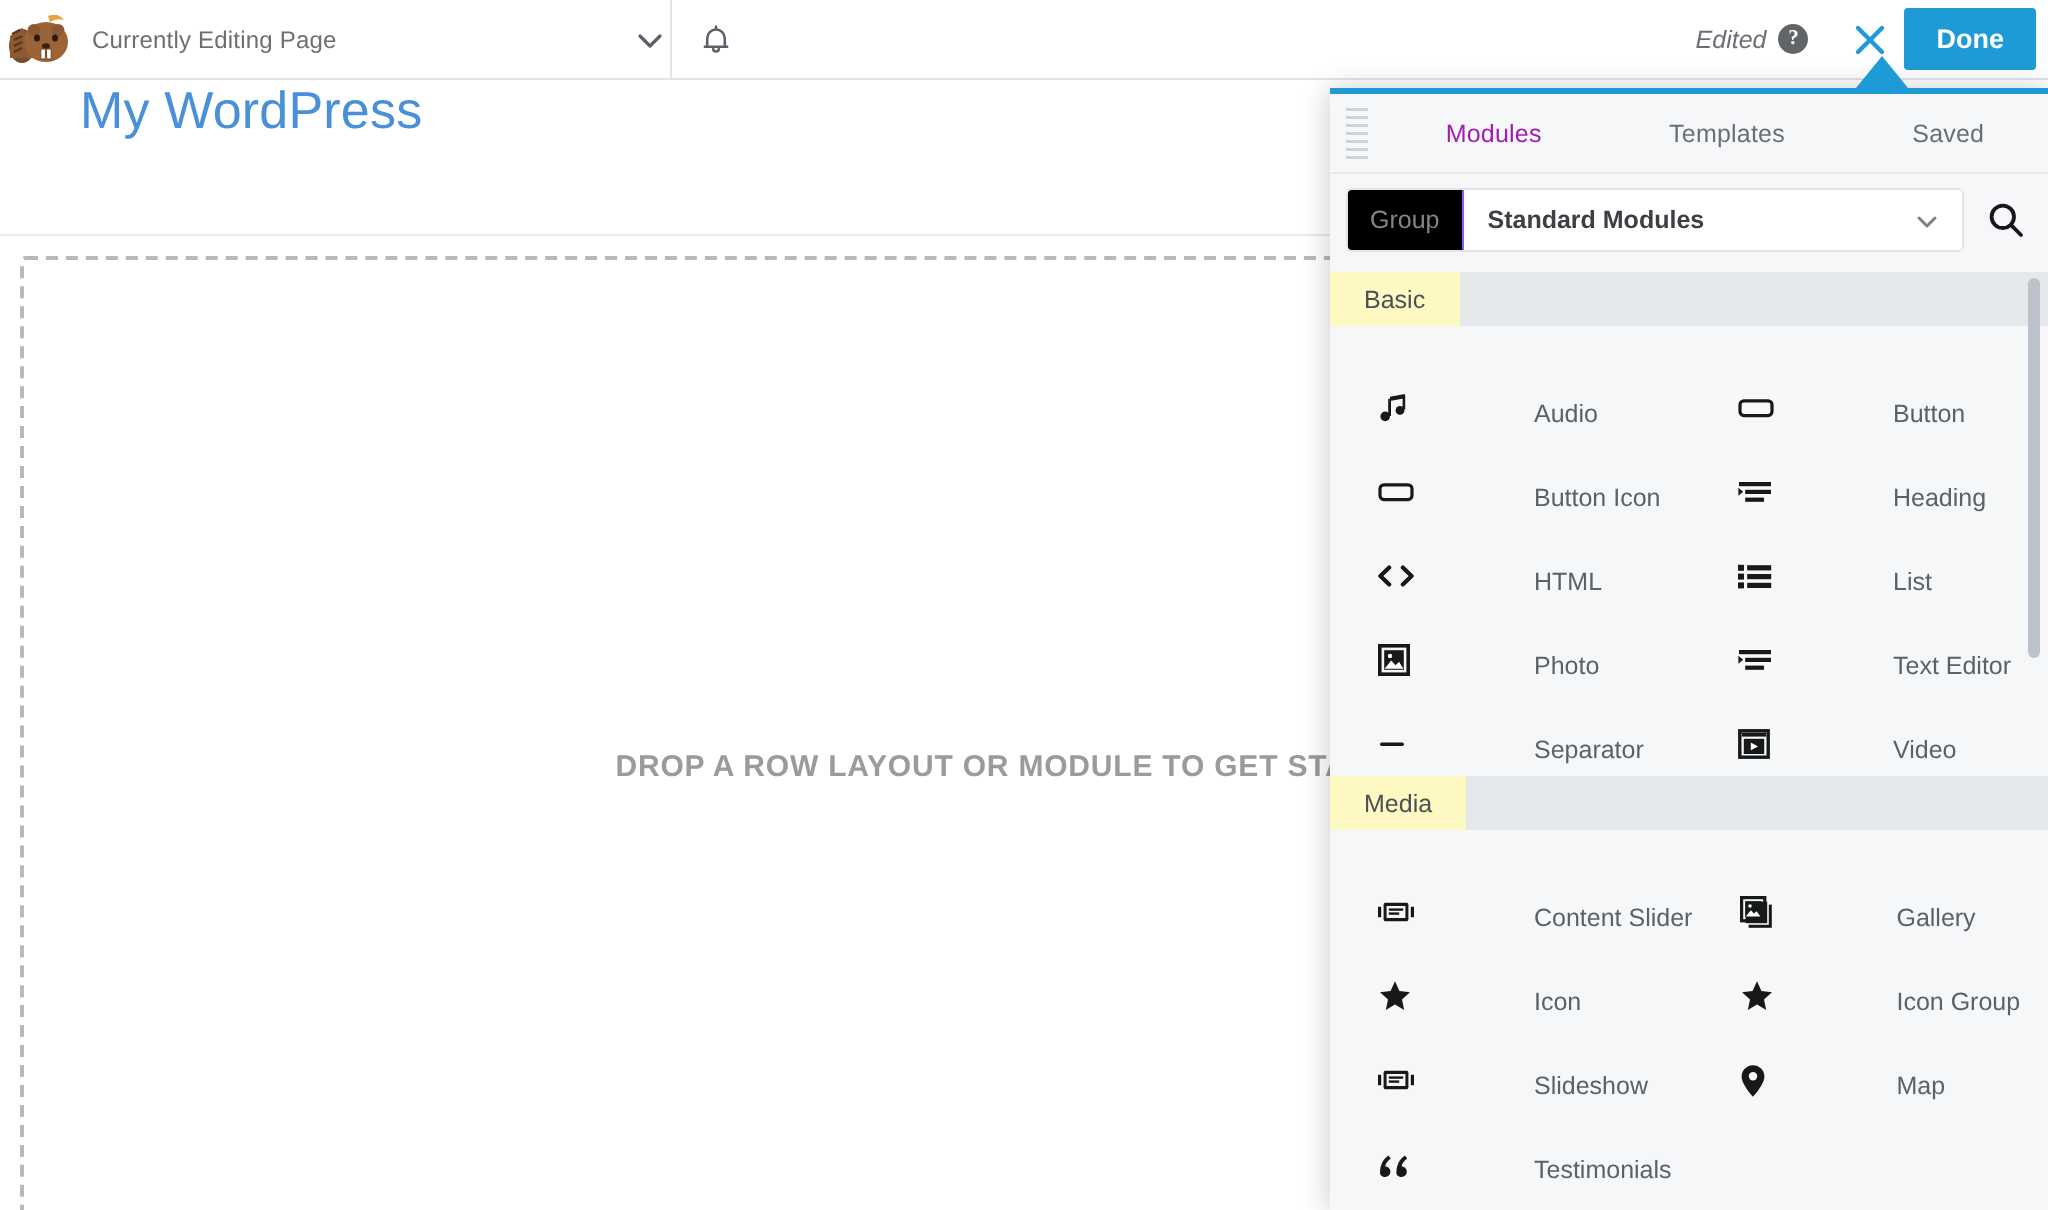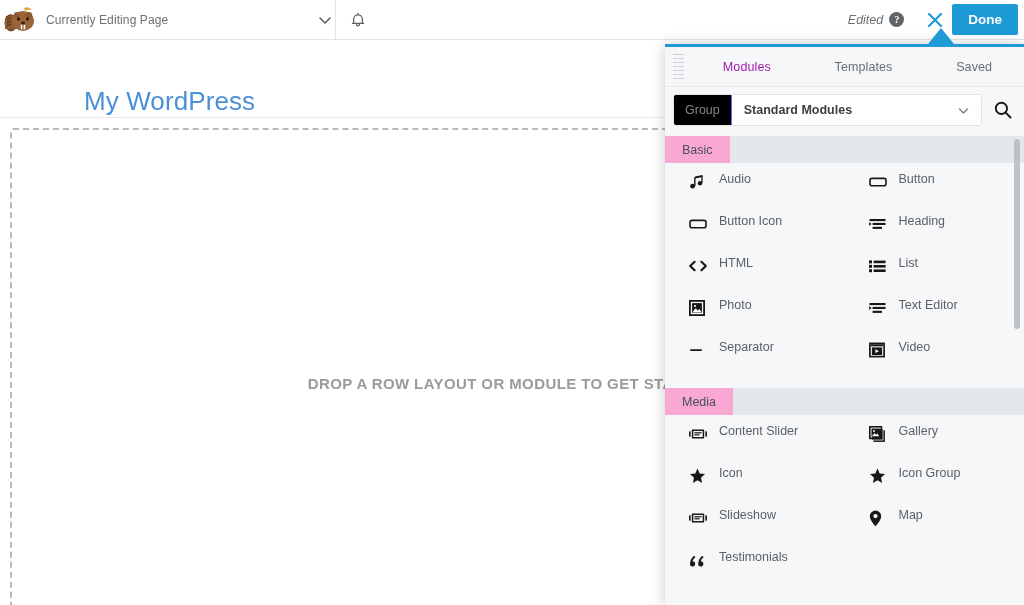--- a/index.html
+++ b/index.html
@@ -78,8 +78,8 @@
   .site-header {
     height: 78px;
     border-bottom: 1px solid #eaeaea;
-    display: flex; align-items: flex-end;
-    padding-left: 84px;
+    display: flex; align-items: flex-start;
+    padding-left: 40px;
   }
   .site-title {
     font-size: 26px; color: #4a90d9; font-weight: normal;

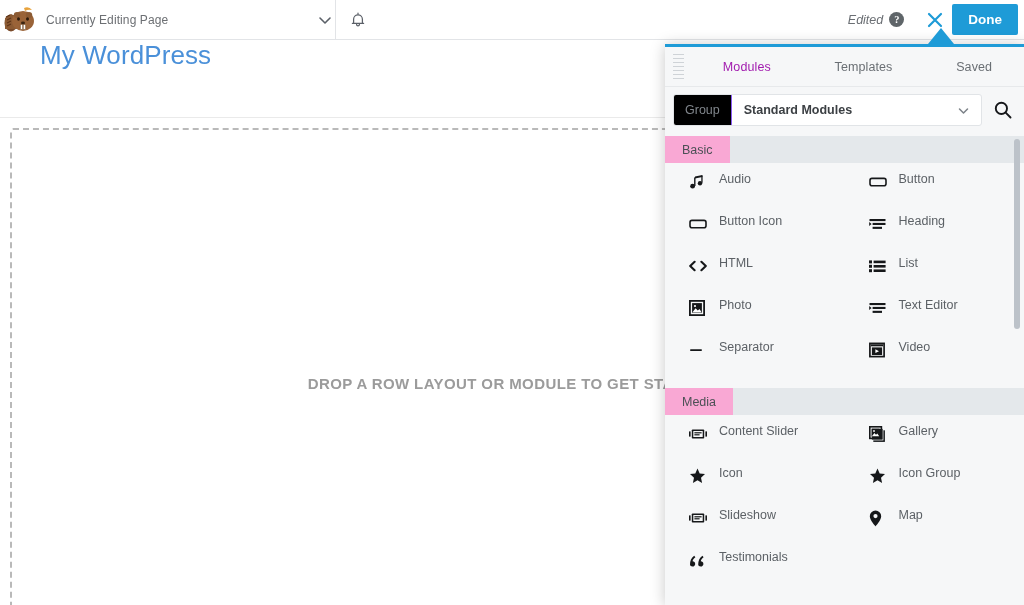--- a/index.html
+++ b/index.html
@@ -197,7 +197,7 @@
   }
   .section-head-tab {
     padding: 0 17px;
-    background: #f9a8d4;
+    background: #fef9c3;
     display: flex; align-items: center;
     font-size: 12.5px; color: #4b5055;
   }

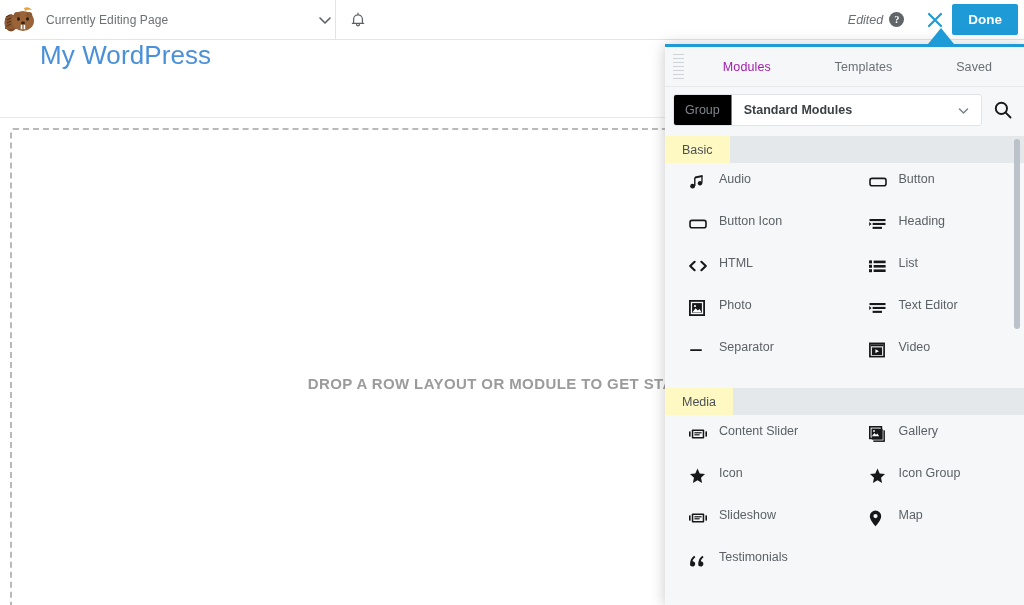--- a/index.html
+++ b/index.html
@@ -207,10 +207,11 @@
     padding: 9px 0 6px 0;
   }
   .module-item {
-    display: flex; align-items: flex-start;
+    display: flex; align-items: flex-end;
     height: 42px;
     padding-left: 24px;
     cursor: grab;
+    gap: 48px;
   }
   .module-icon {
     width: 24px; height: 20px;

